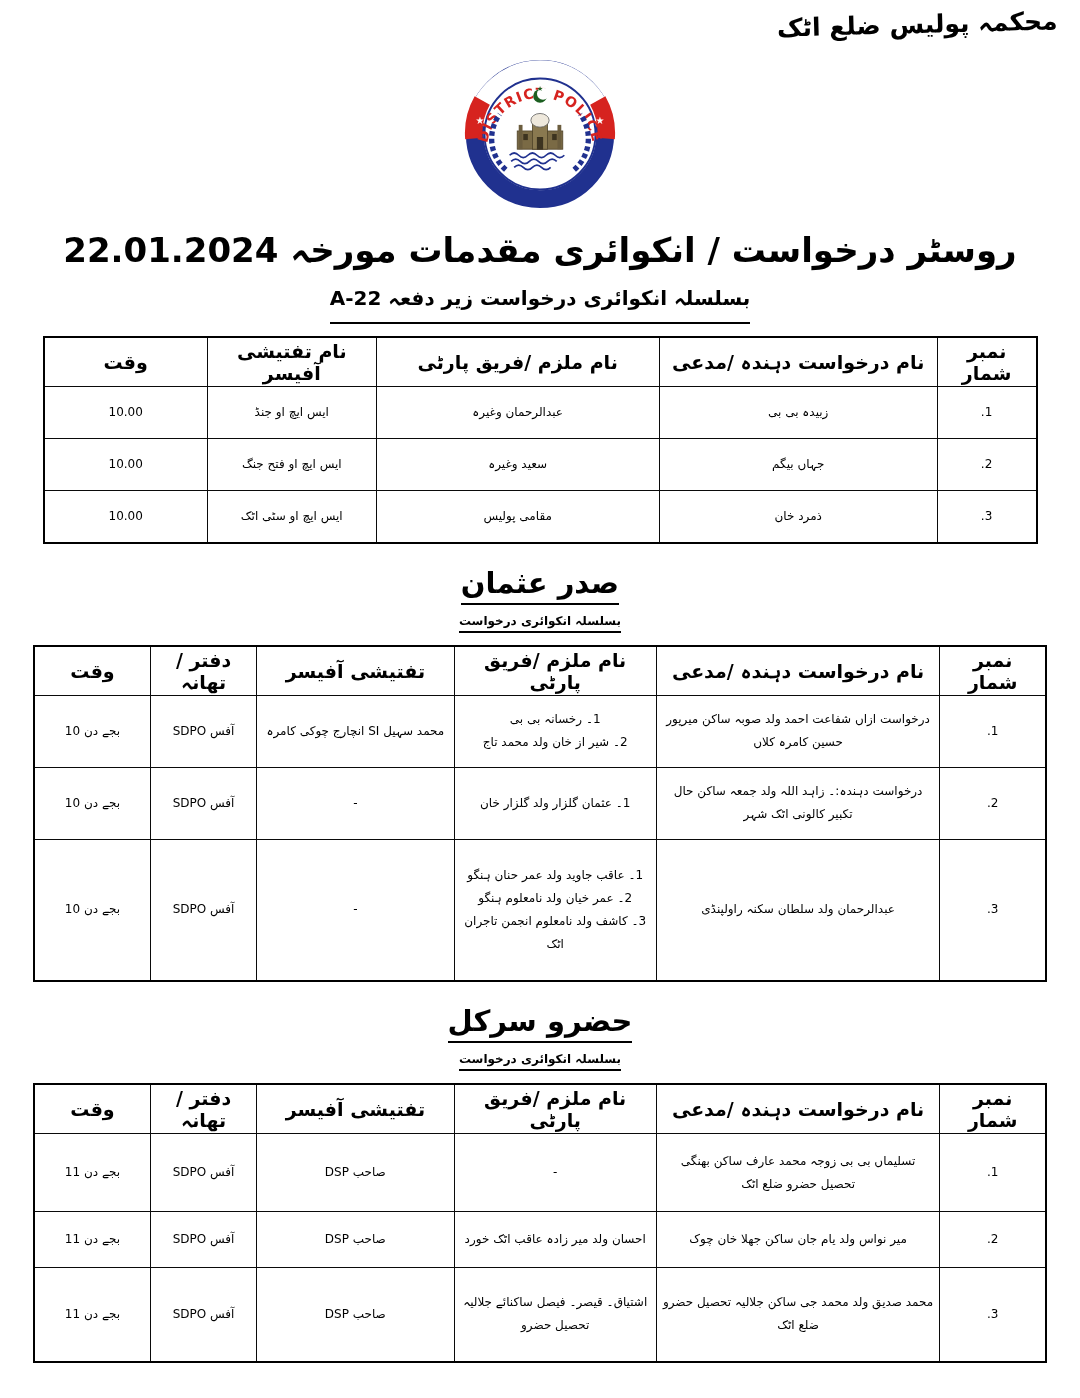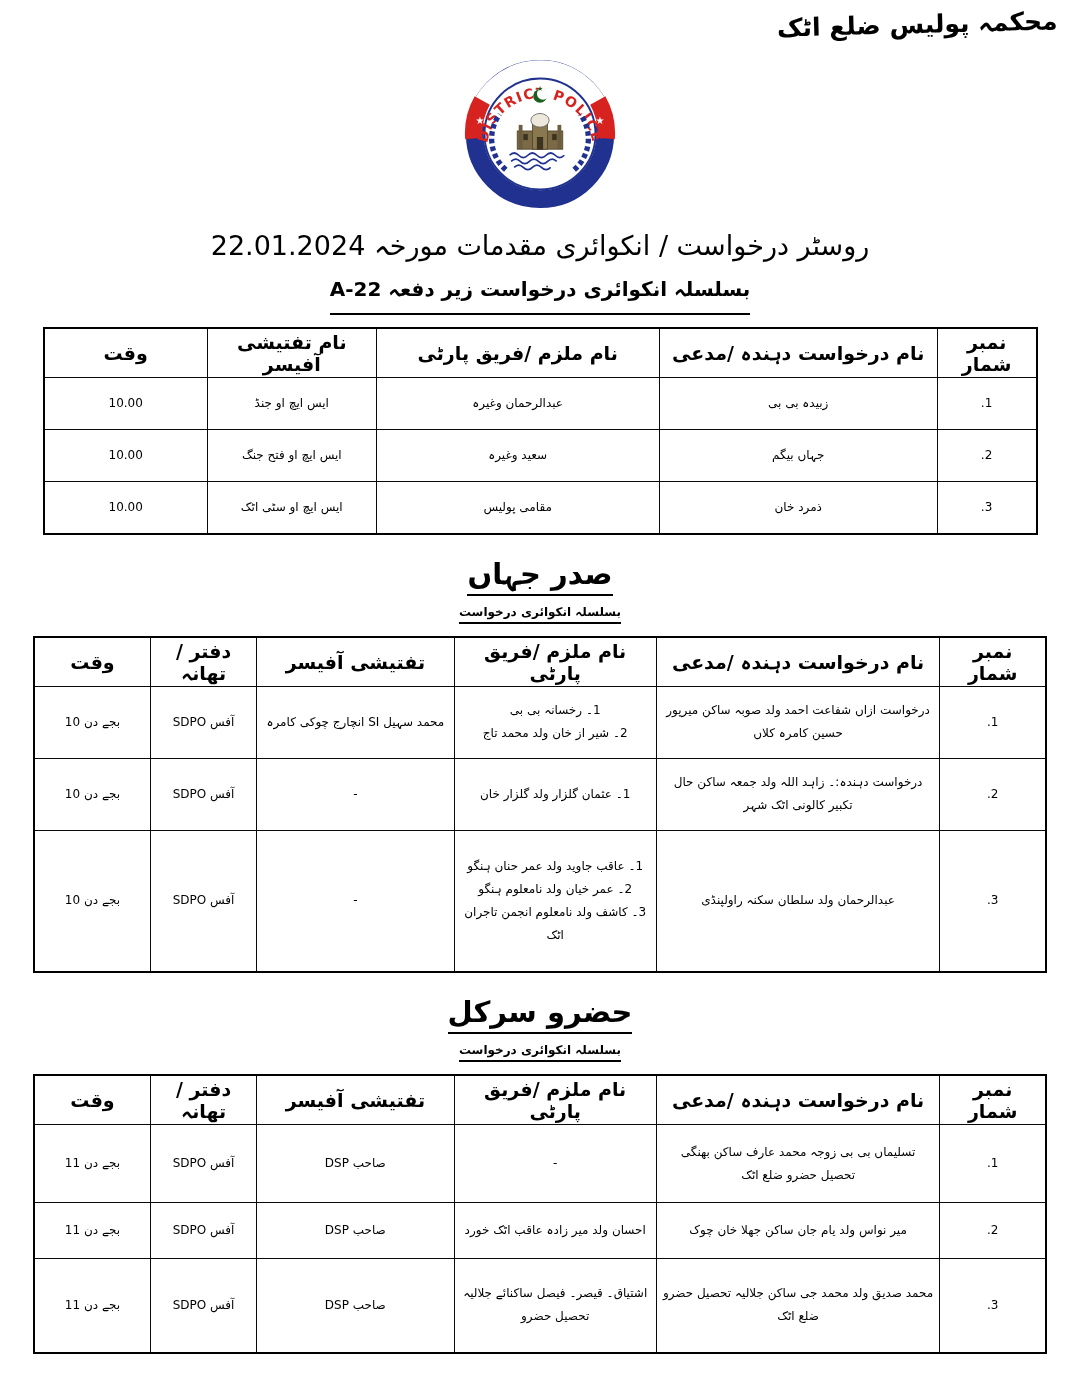--- a/index.html
+++ b/index.html
@@ -13,7 +13,7 @@
   }
   .logo-wrap{width:152px;margin:58px auto 0;}
   .doc{direction:rtl;text-align:center;}
-  .title{margin-top:16px;font-size:27px;font-weight:normal;}
+  .title{margin-top:16px;font-size:34px;font-weight:bold;}
   .office{margin-top:8px;font-size:25px;font-weight:bold;}
   .office span, .circle-sub span, .circle-title span{
     display:inline-block;border-bottom:2.2px solid #000;padding-bottom:3px;

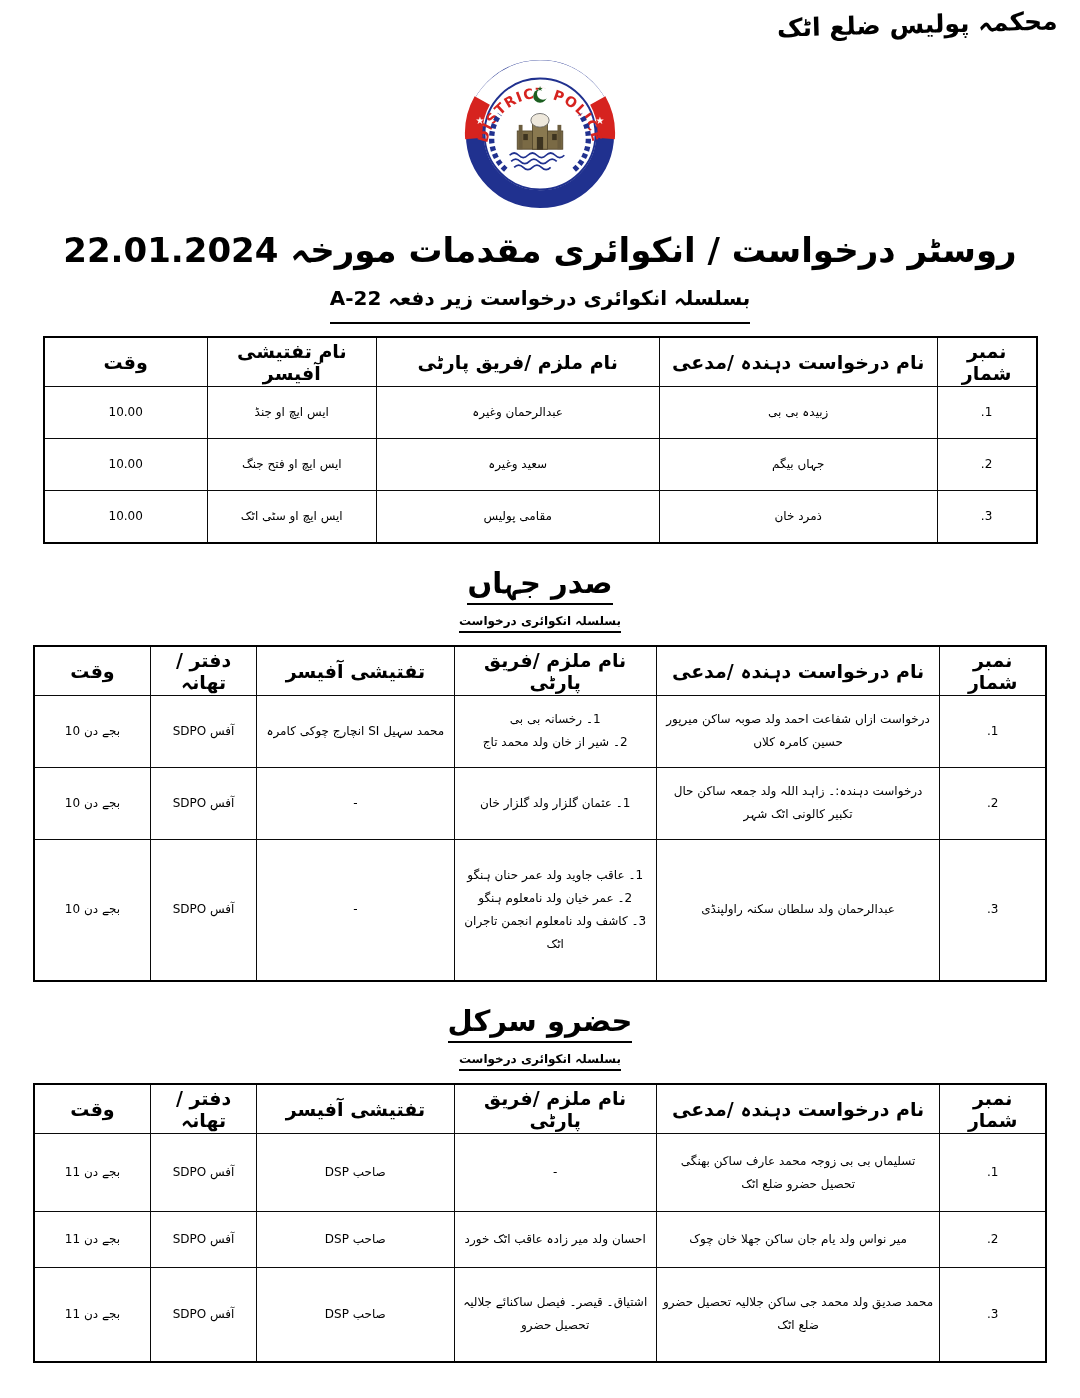--- a/index.html
+++ b/index.html
@@ -129,7 +129,7 @@
   </tbody>
     </table>
 
-  <div class="circle-title"><span>صدر جہاں</span></div>
+  <div class="circle-title"><span>صدر عثمان</span></div>
   <div class="circle-sub"><span>بسلسلہ انکوائری درخواست</span></div>
 
   <table class="t2" dir="rtl">

